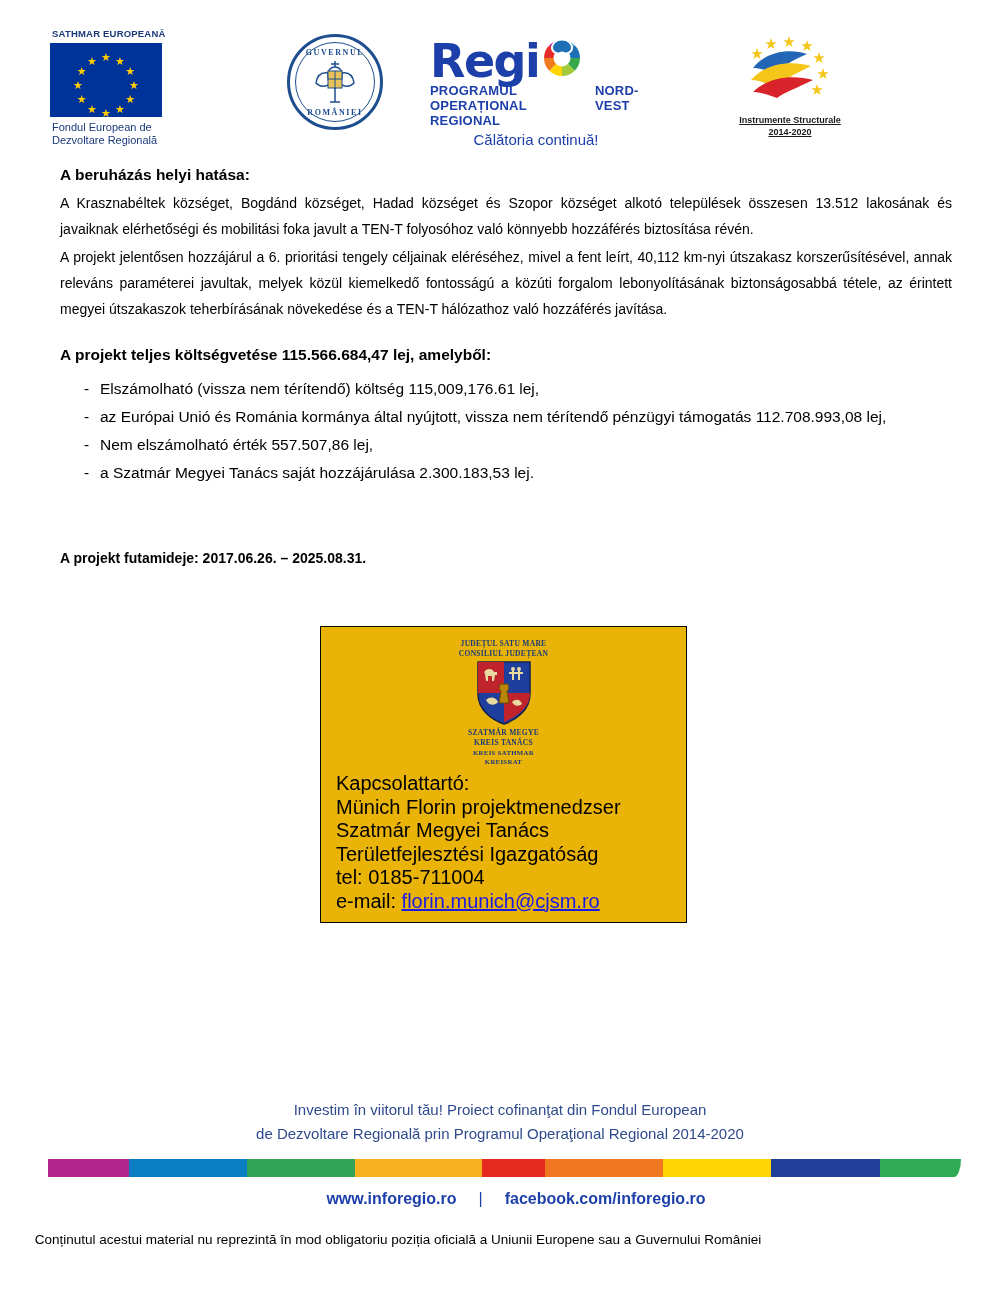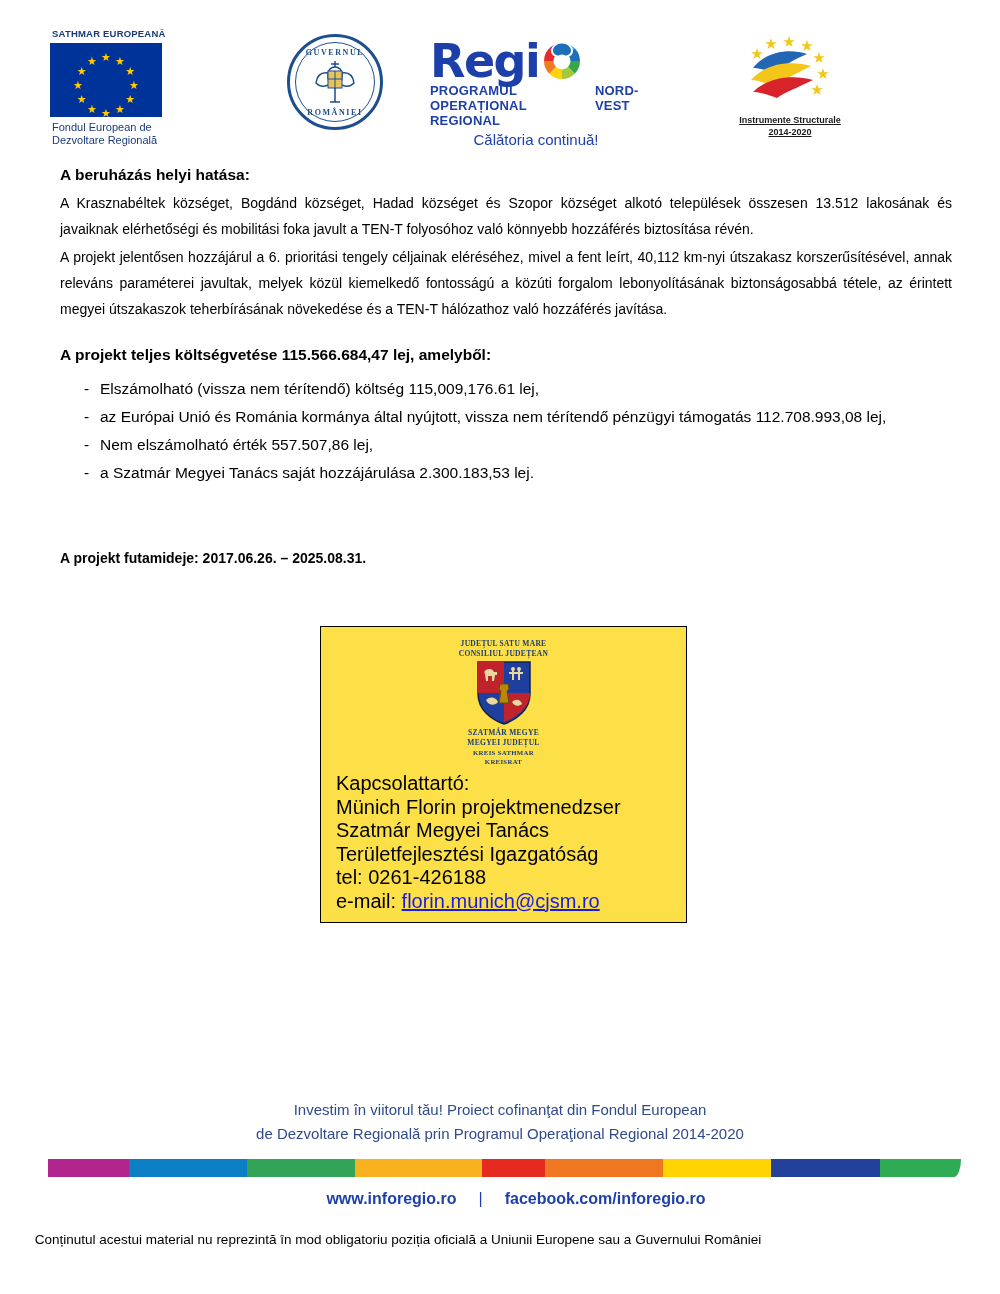--- a/index.html
+++ b/index.html
@@ -74,7 +74,7 @@
     font-family: "DejaVu Sans", sans-serif;
     font-size: 46px; font-weight: 700; color: #1d3faa;
     letter-spacing: -1.5px; line-height: 50px;
-    display: flex; align-items: center;
+    display: flex; 
   }
   .regio-wheel { position: relative; width: 44px; height: 44px; margin-left: 1px; }
   .regio-sub {

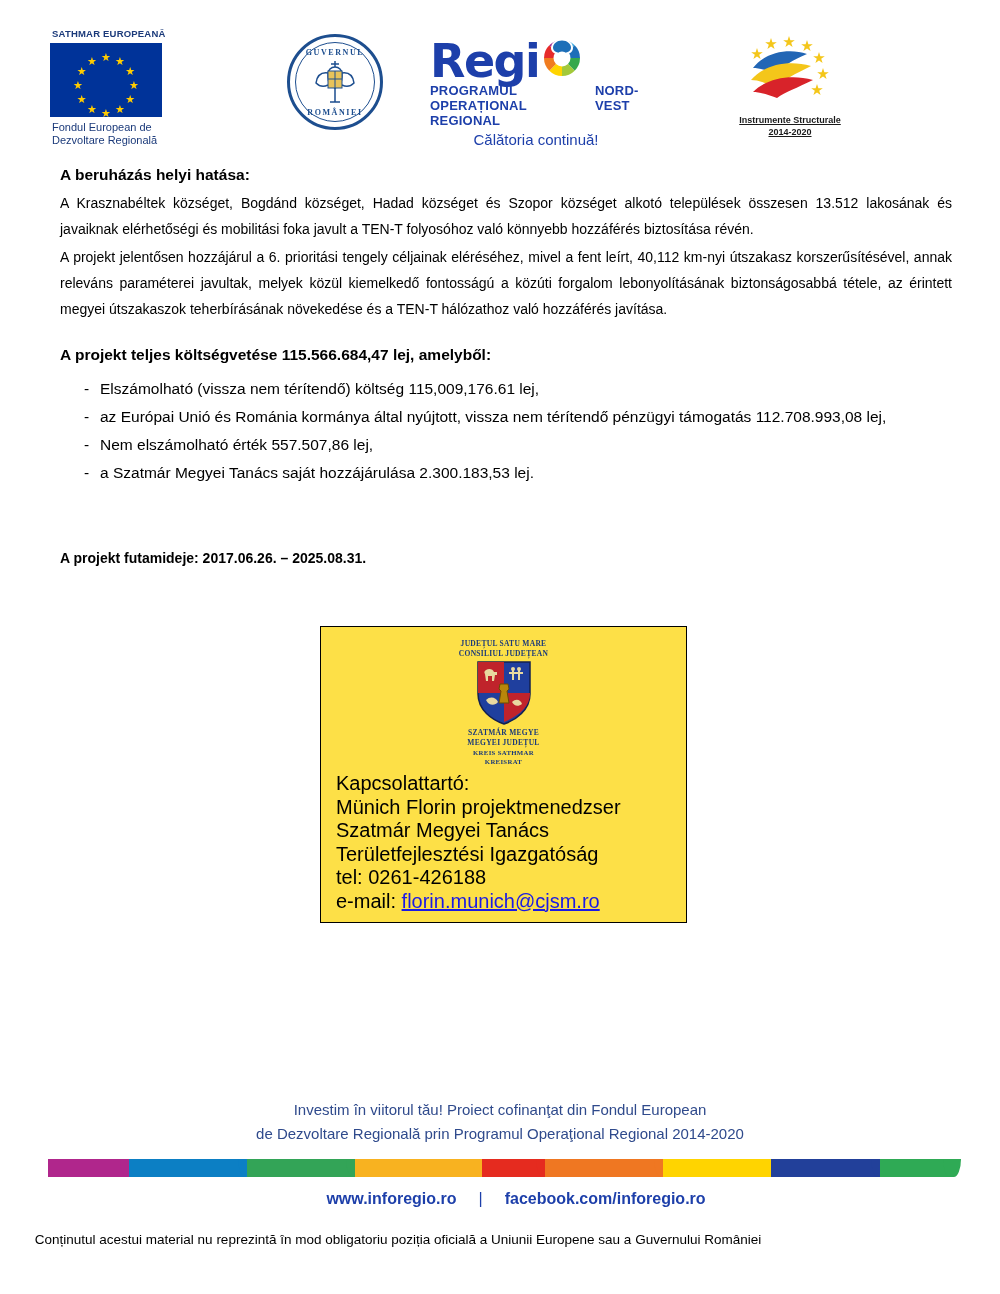--- a/index.html
+++ b/index.html
@@ -124,7 +124,7 @@
     position: absolute; left: 320px; top: 626px;
     width: 367px; height: 297px;
     border: 1px solid #000;
-    background: #fde047;
+    background: #eab308;
   }
   .cj-logo { text-align: center; padding-top: 12px; }
   .cj-top {

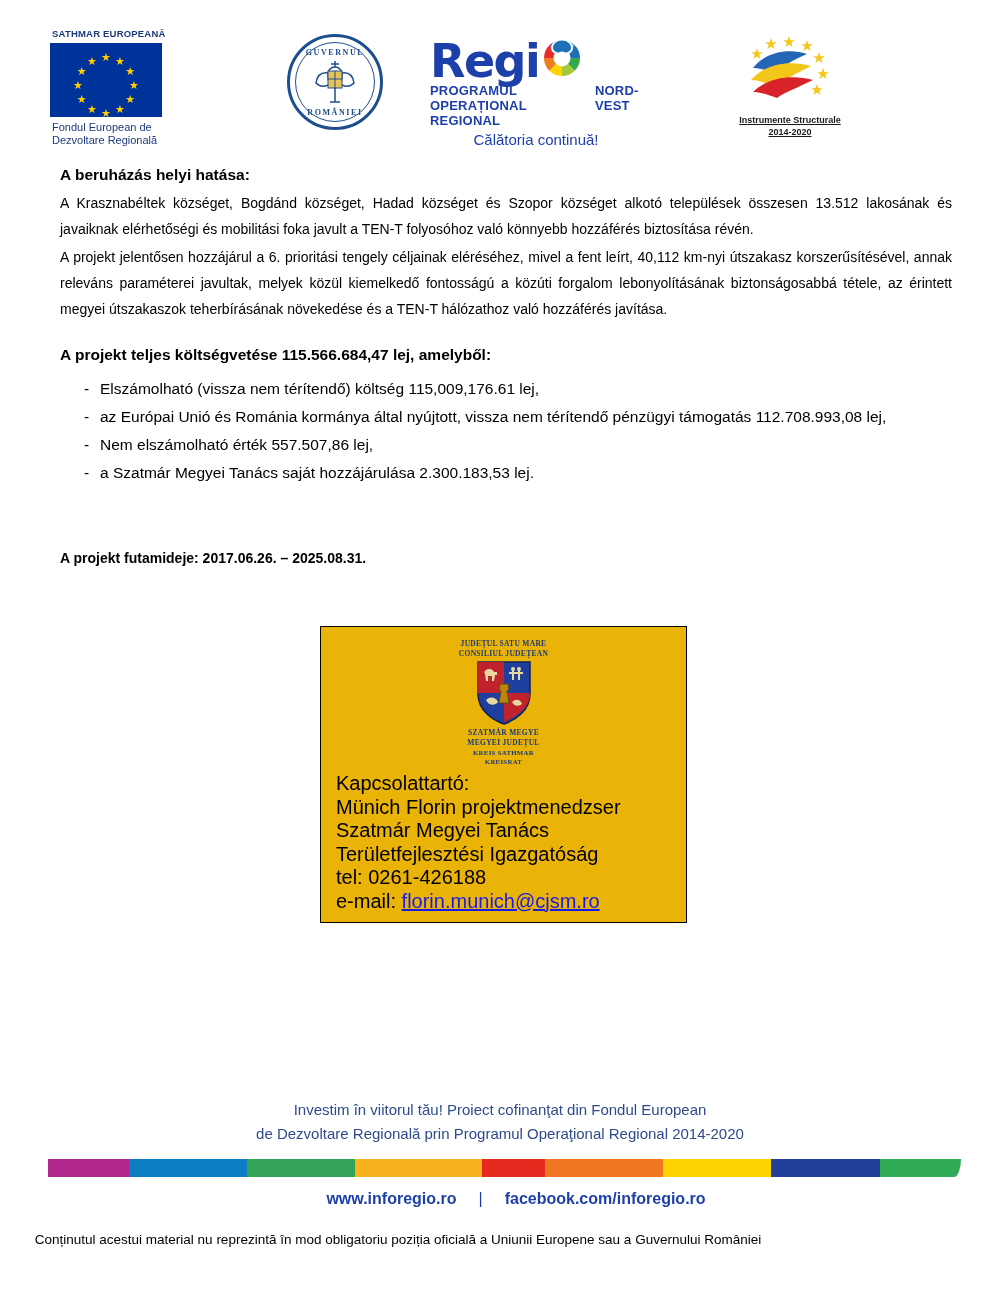--- a/index.html
+++ b/index.html
@@ -340,7 +340,7 @@
 
     <div class="cj-bot1">
       <div>SZATMÁR MEGYE</div>
-      <div>MEGYEI JUDEȚUL</div>
+      <div>KREIS TANÁCS</div>
     </div>
     <div class="cj-bot2">
       <div>KREIS SATHMAR</div>

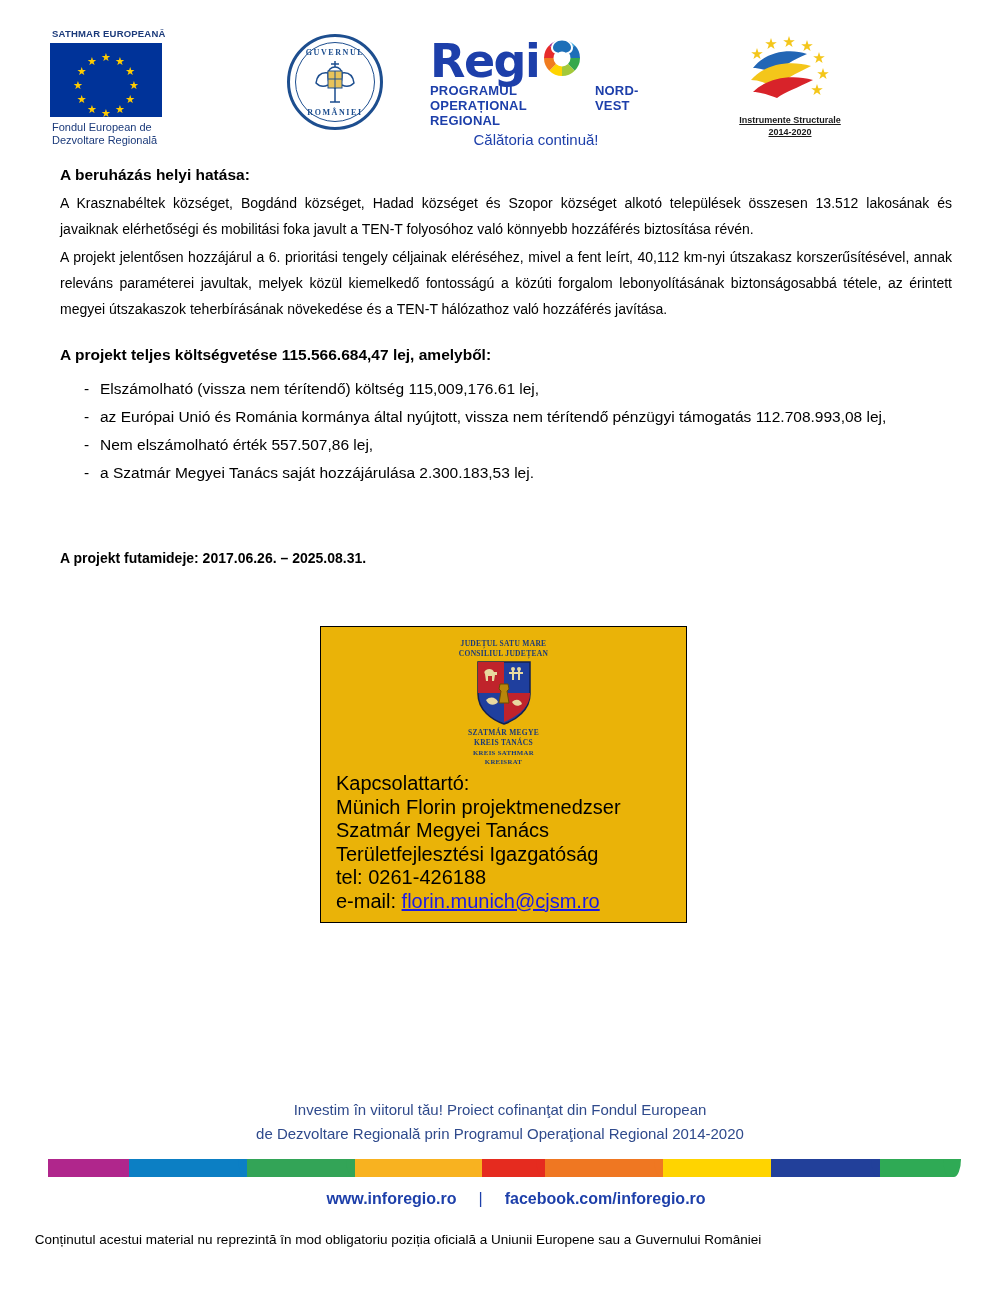--- a/index.html
+++ b/index.html
@@ -353,7 +353,7 @@
     <div>Münich Florin projektmenedzser</div>
     <div>Szatmár Megyei Tanács</div>
     <div>Területfejlesztési Igazgatóság</div>
-    <div>tel: 0261-426188</div>
+    <div>tel: 0185-711004</div>
     <div>
       <span>e-mail: </span><a class="mail-link" href="#">florin.munich@cjsm.ro</a>
     </div>

